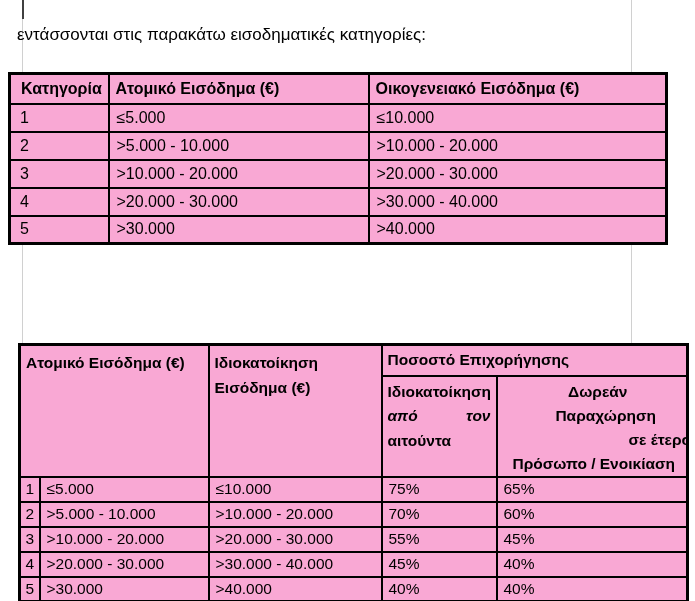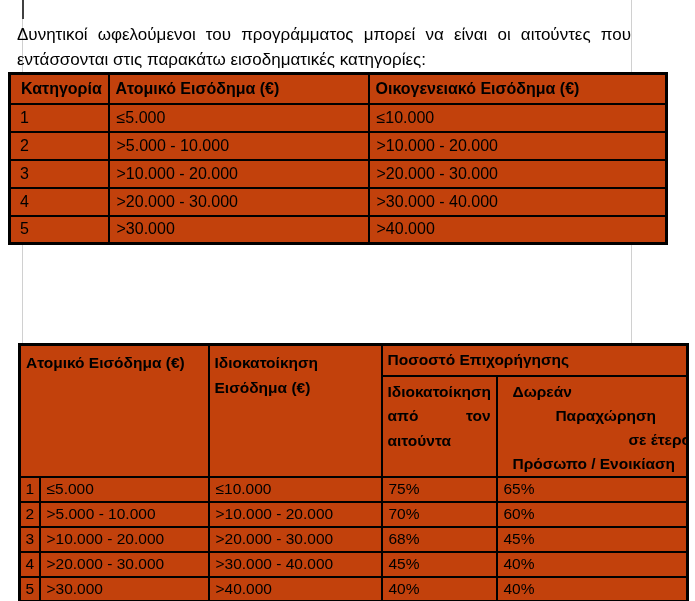--- a/index.html
+++ b/index.html
@@ -60,7 +60,6 @@
   <div class="caret"></div>
 
   <div class="para p1">
-    <div class="jf">Δυνητικοί ωφελούμενοι του προγράμματος μπορεί να είναι οι αιτούντες που</div>
     <div>εντάσσονται στις παρακάτω εισοδηματικές κατηγορίες:</div>
   </div>
 

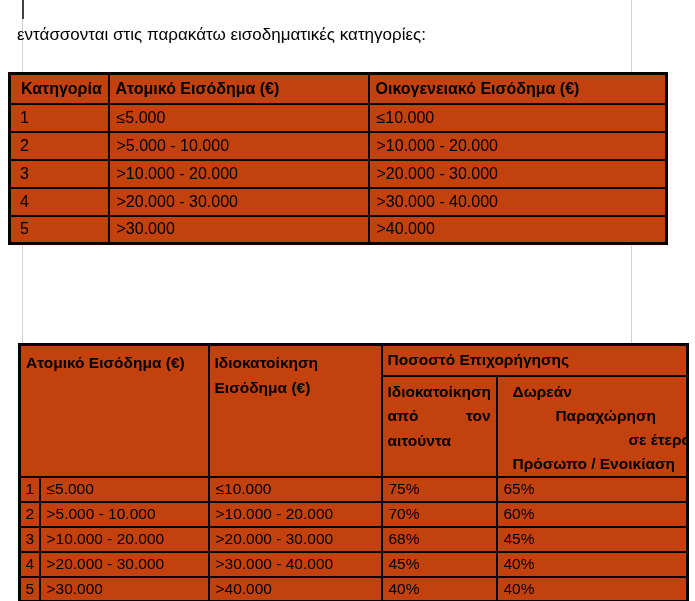--- a/index.html
+++ b/index.html
@@ -20,7 +20,7 @@
   .jf{text-align:justify;text-align-last:justify;}
 
   
-  table{position:absolute;border-collapse:collapse;table-layout:fixed;background:#c2410c;}
+  table{position:absolute;border-collapse:collapse;table-layout:fixed;background:#f9a8d4;}
   th,td{border:2px solid #000000;overflow:hidden;}
   table{border:3px solid #000000;}
   th{font-weight:bold;text-align:left;}

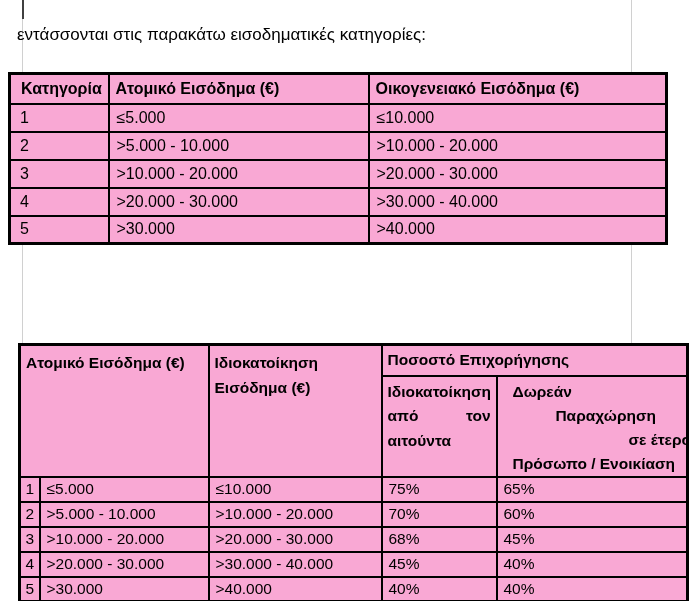--- a/index.html
+++ b/index.html
@@ -45,7 +45,7 @@
   .t2 td.c-num{text-align:center;padding:0;}
 
   .spread{display:flex;justify-content:space-between;padding-right:1px;}
-  .gl0{text-align:left;padding-left:12px;}
+  .gl0{text-align:center;padding-left:12px;}
   .gl1{text-align:center;transform:translateX(14px);}
   .gl2{text-align:right;transform:translateX(8px);}
   .gl3{text-align:center;transform:translateX(2px);}

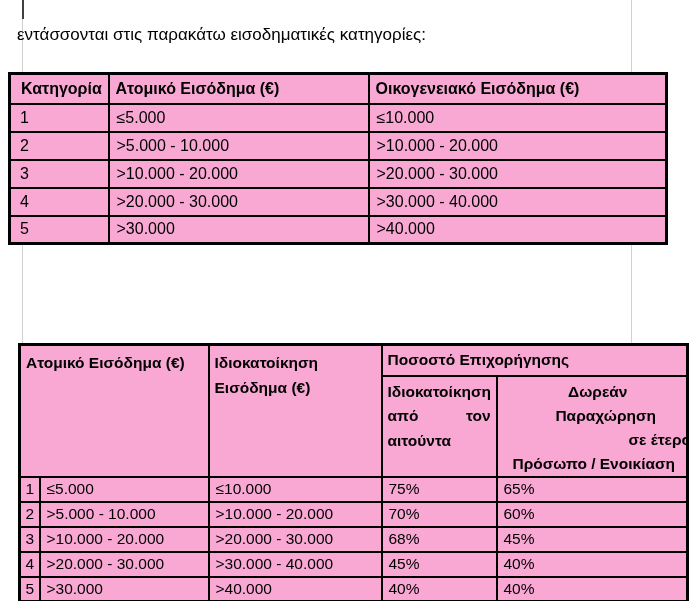--- a/index.html
+++ b/index.html
@@ -44,7 +44,7 @@
   .t2 td{vertical-align:middle;padding:0 2px 0 6px;}
   .t2 td.c-num{text-align:center;padding:0;}
 
-  .spread{display:flex;justify-content:space-between;padding-right:1px;}
+  .spread{display:flex;justify-content:space-between;padding-right:1px;font-style:italic;}
   .gl0{text-align:center;padding-left:12px;}
   .gl1{text-align:center;transform:translateX(14px);}
   .gl2{text-align:right;transform:translateX(8px);}

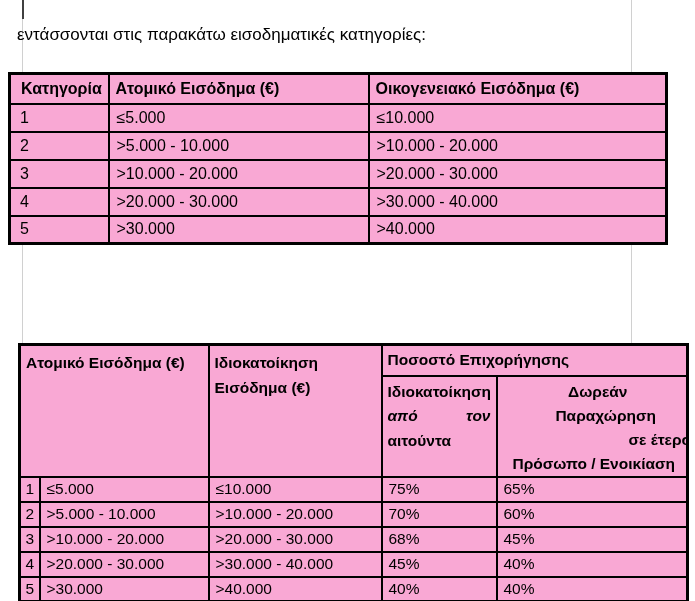--- a/index.html
+++ b/index.html
@@ -157,7 +157,7 @@
       <td class="c-num">3</td>
       <td>&gt;10.000 - 20.000</td>
       <td>&gt;20.000 - 30.000</td>
-      <td>68%</td>
+      <td>55%</td>
       <td>45%</td>
     </tr>
     <tr class="br">

